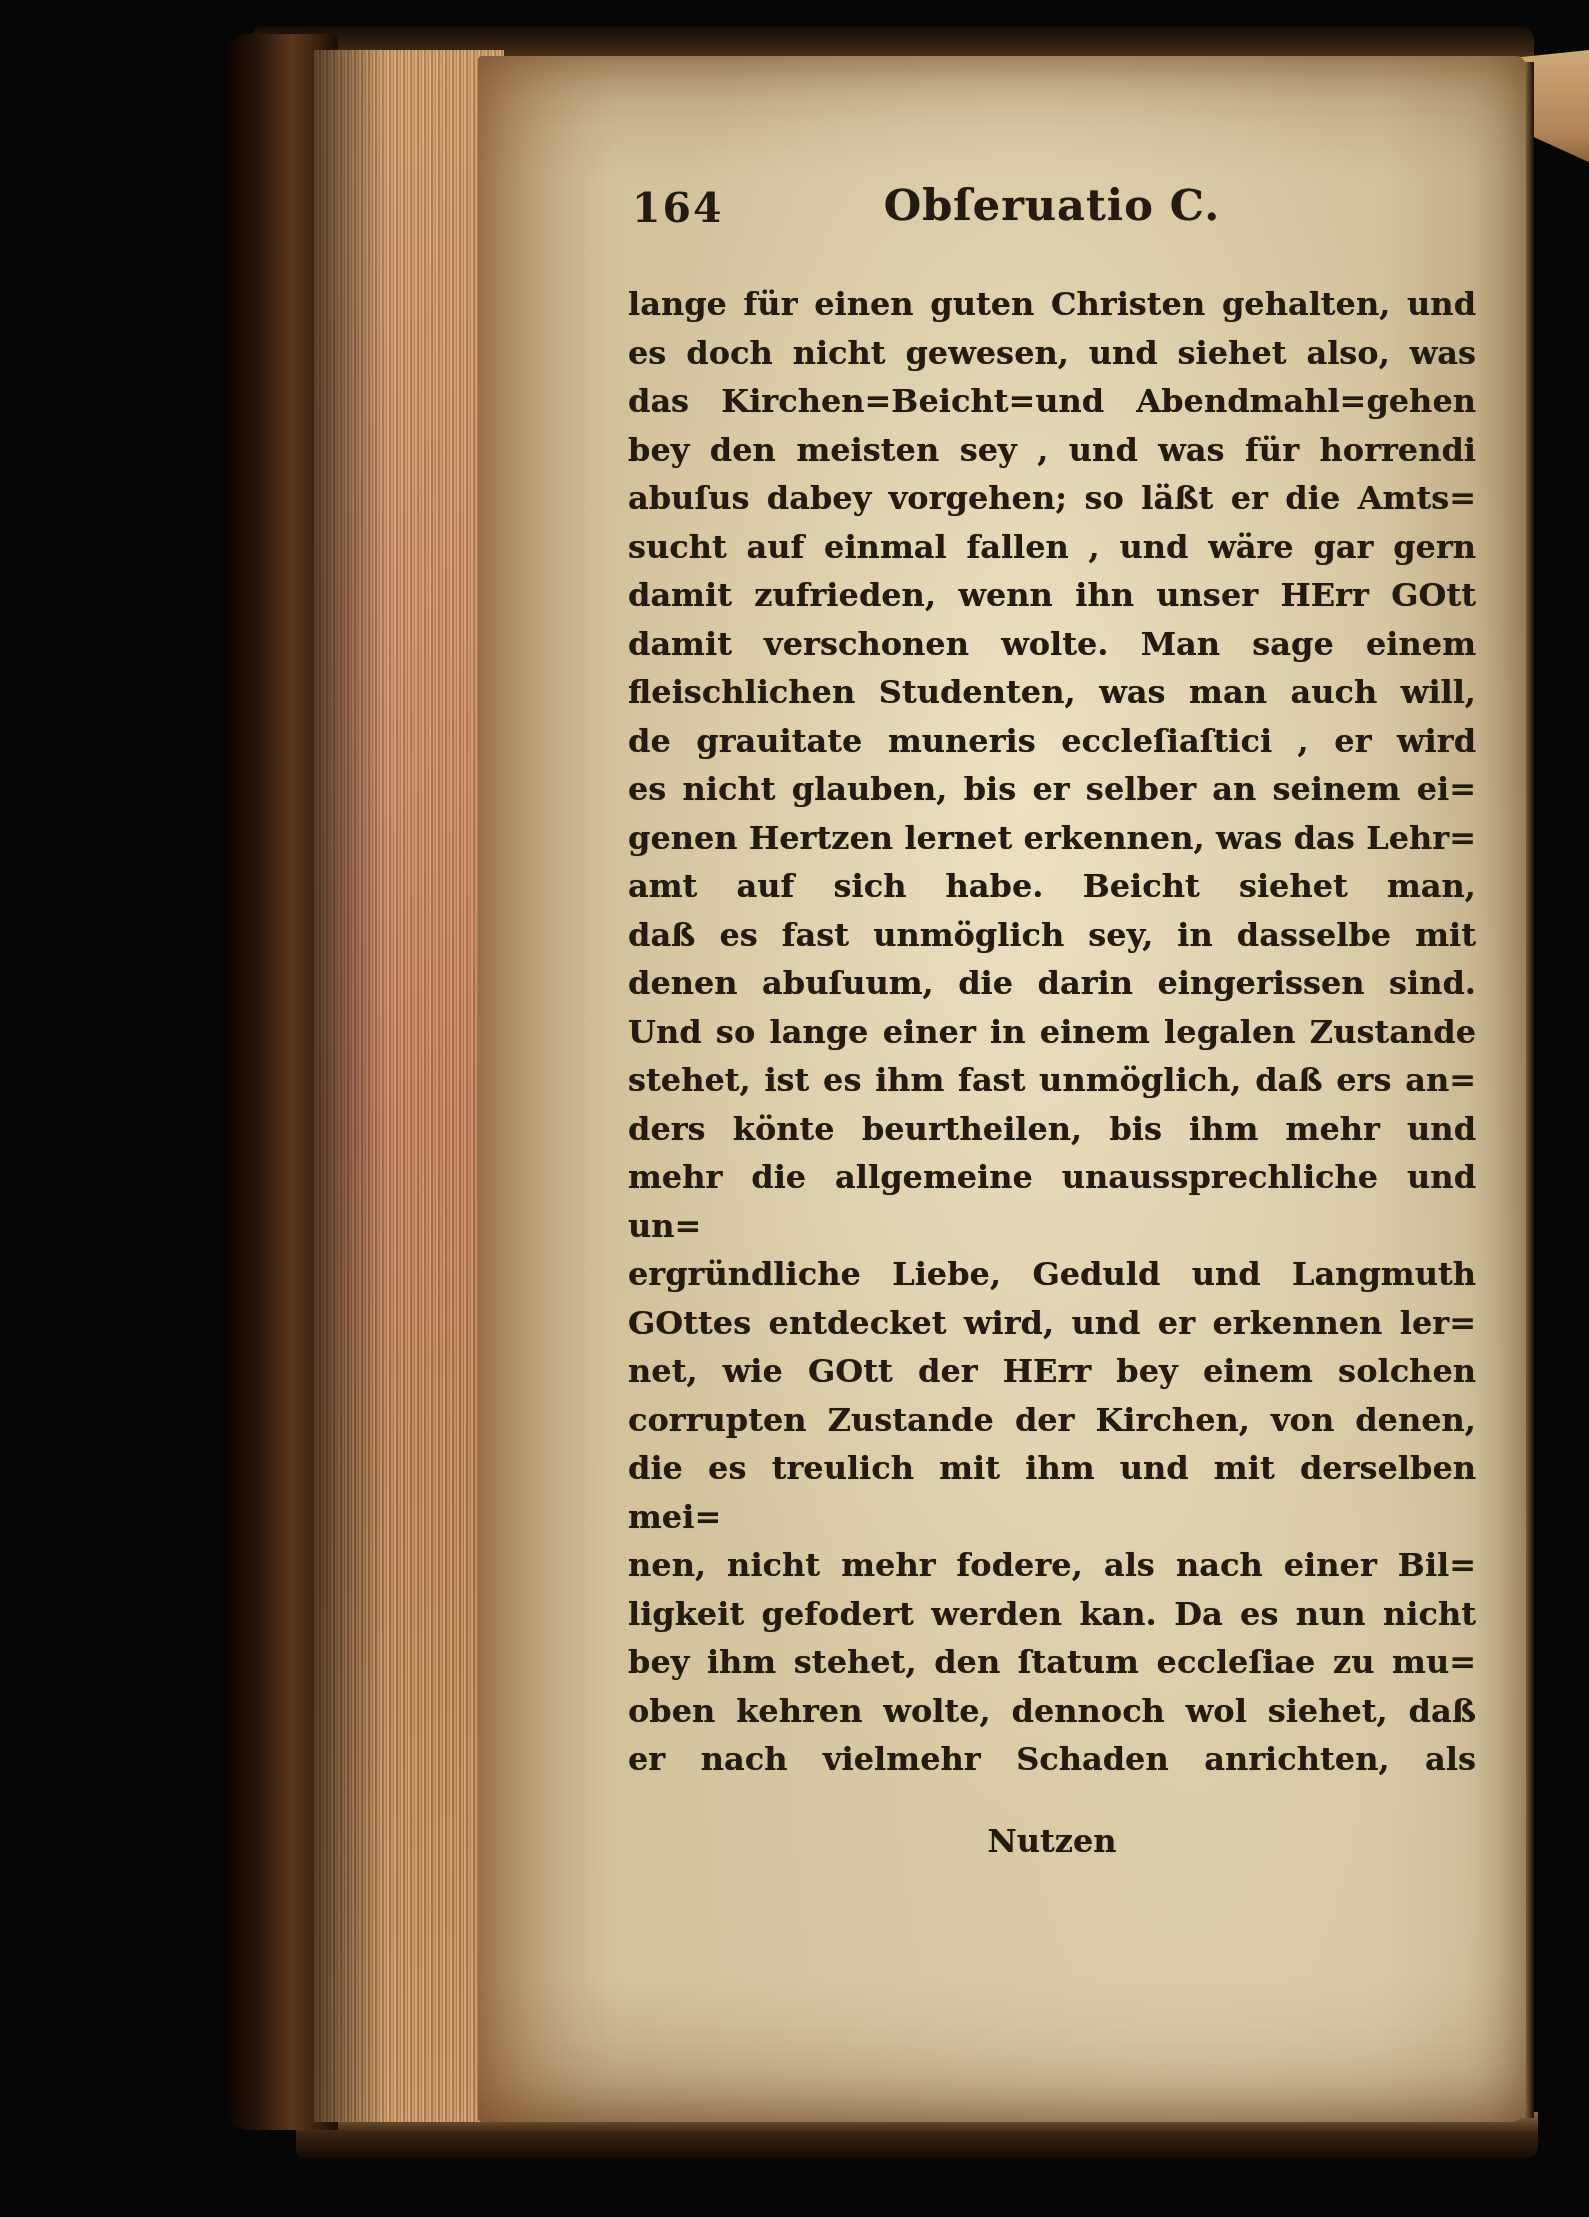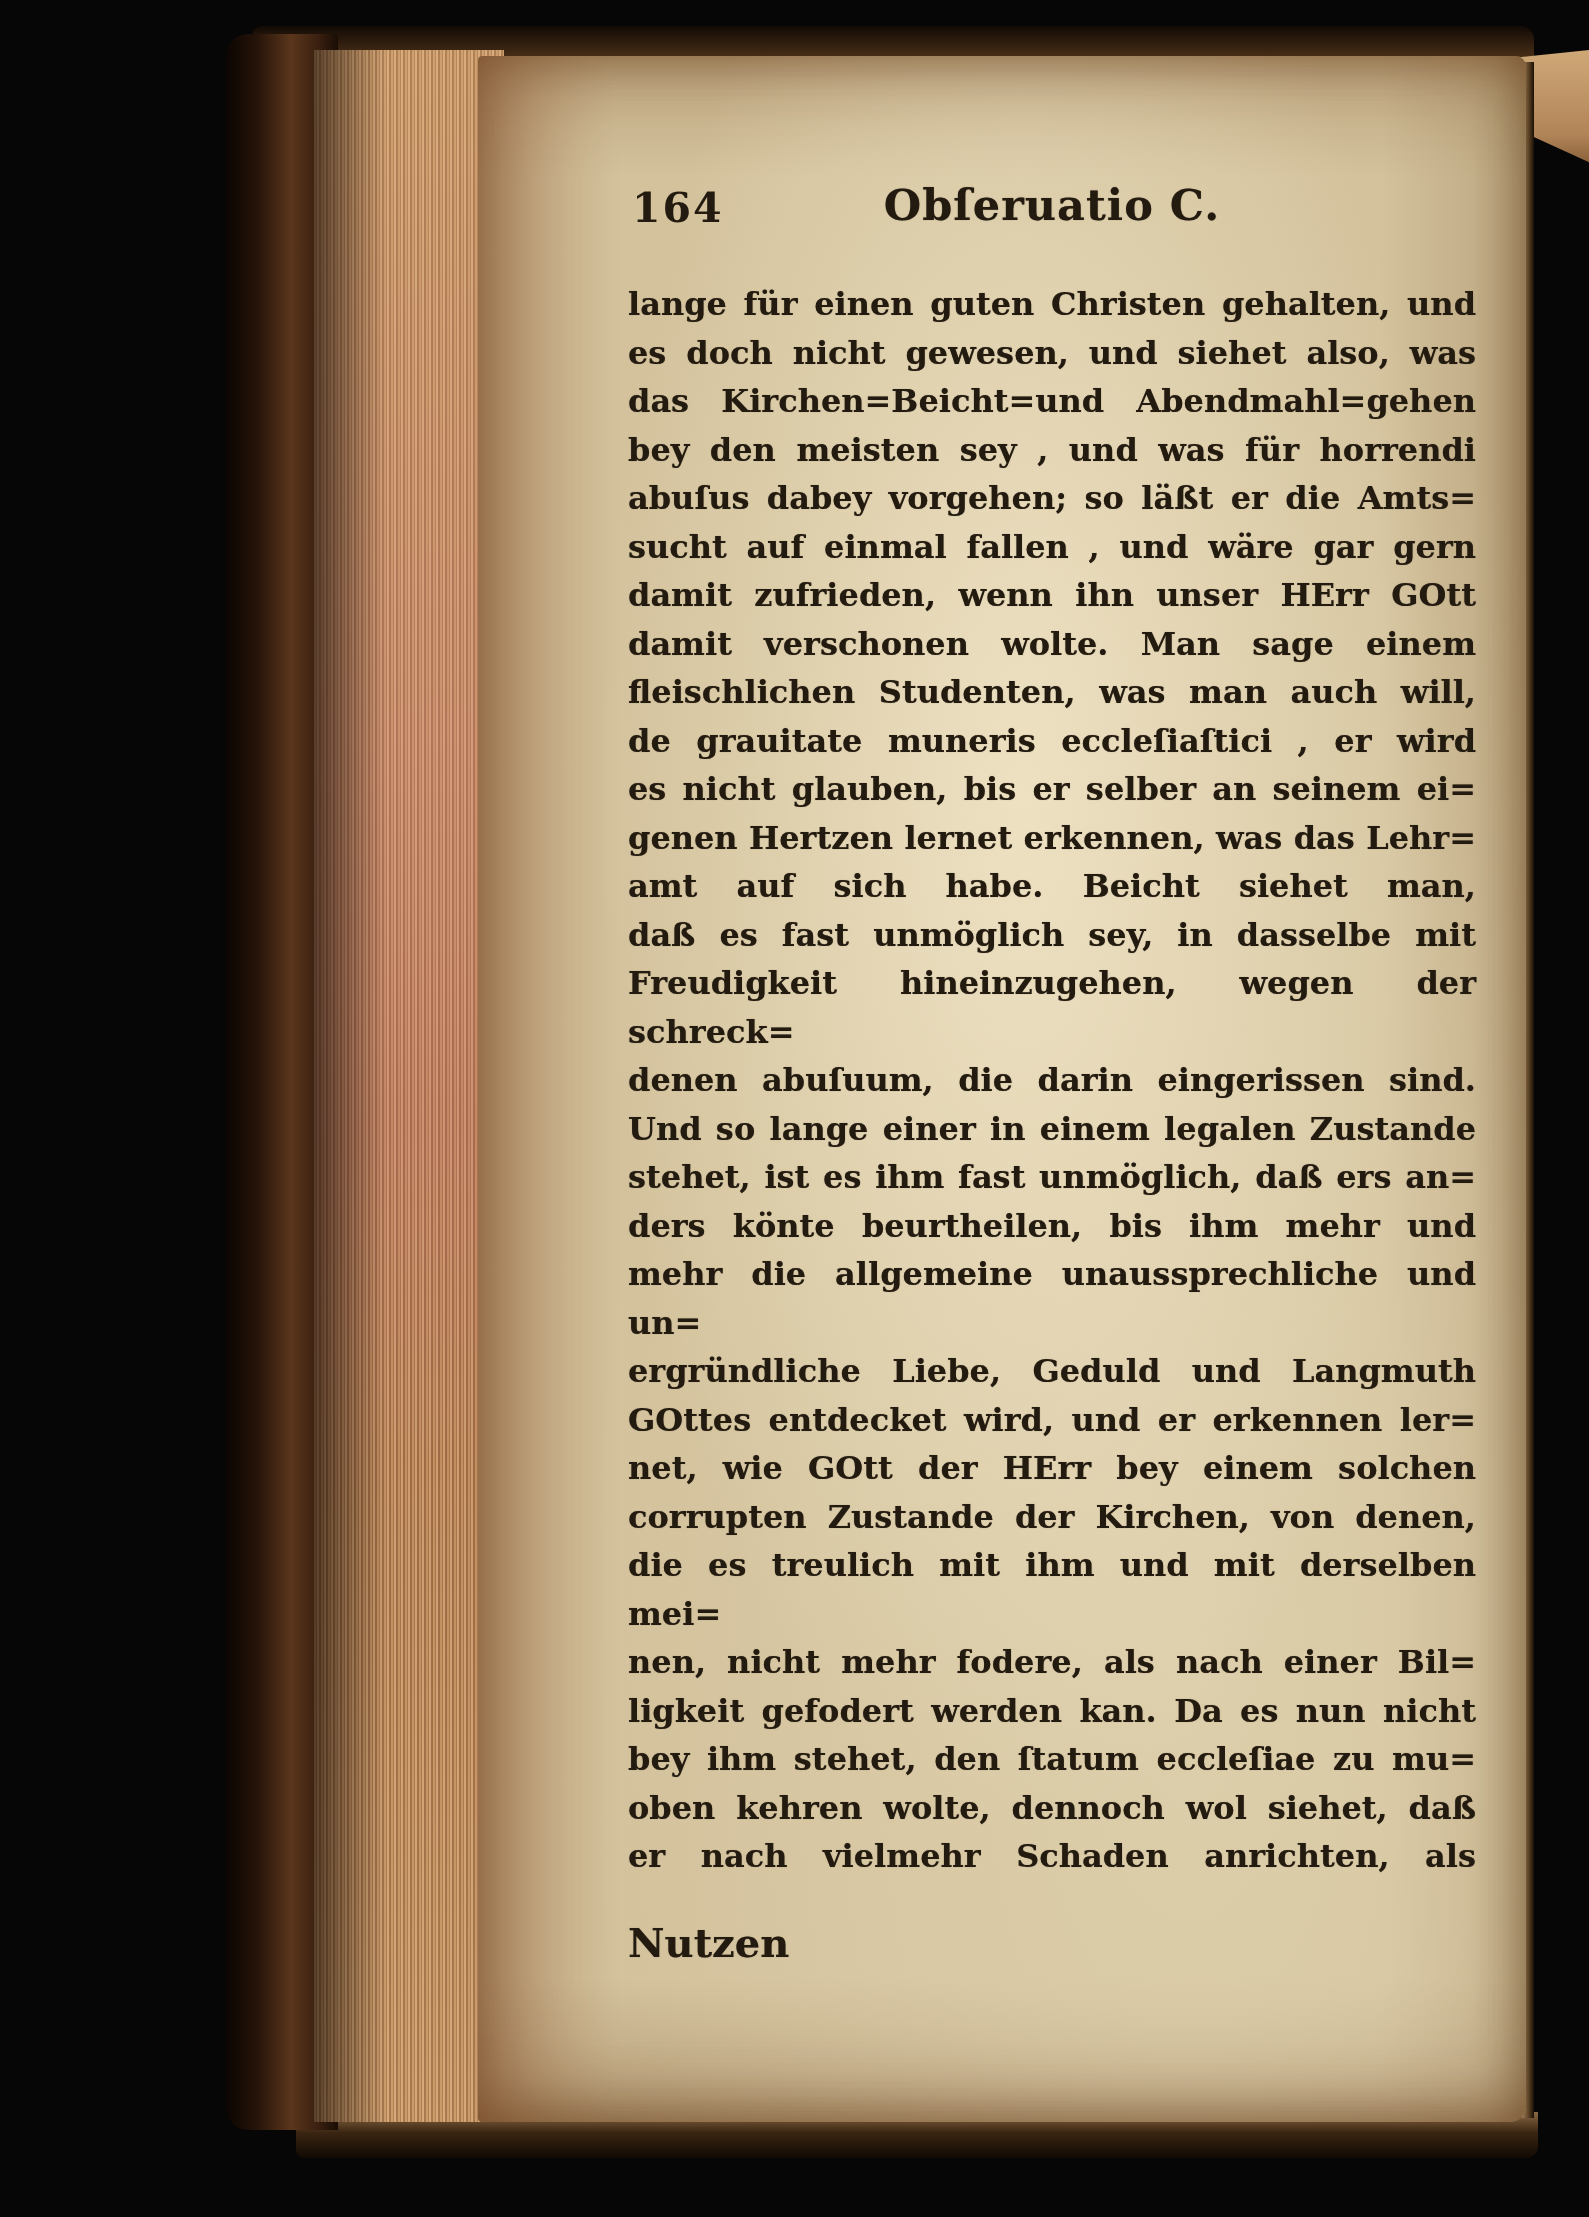--- a/index.html
+++ b/index.html
@@ -117,7 +117,6 @@
           <div class="line">genen Hertzen lernet erkennen, was das Lehr=</div>
           <div class="line">amt auf sich habe. Beicht siehet man,</div>
           <div class="line">daß es fast unmöglich sey, in dasselbe mit</div>
-          <div class="line">Freudigkeit hineinzugehen, wegen der schreck=</div>
           <div class="line">denen abuſuum, die darin eingerissen sind.</div>
           <div class="line">Und so lange einer in einem legalen Zustande</div>
           <div class="line">stehet, ist es ihm fast unmöglich, daß ers an=</div>

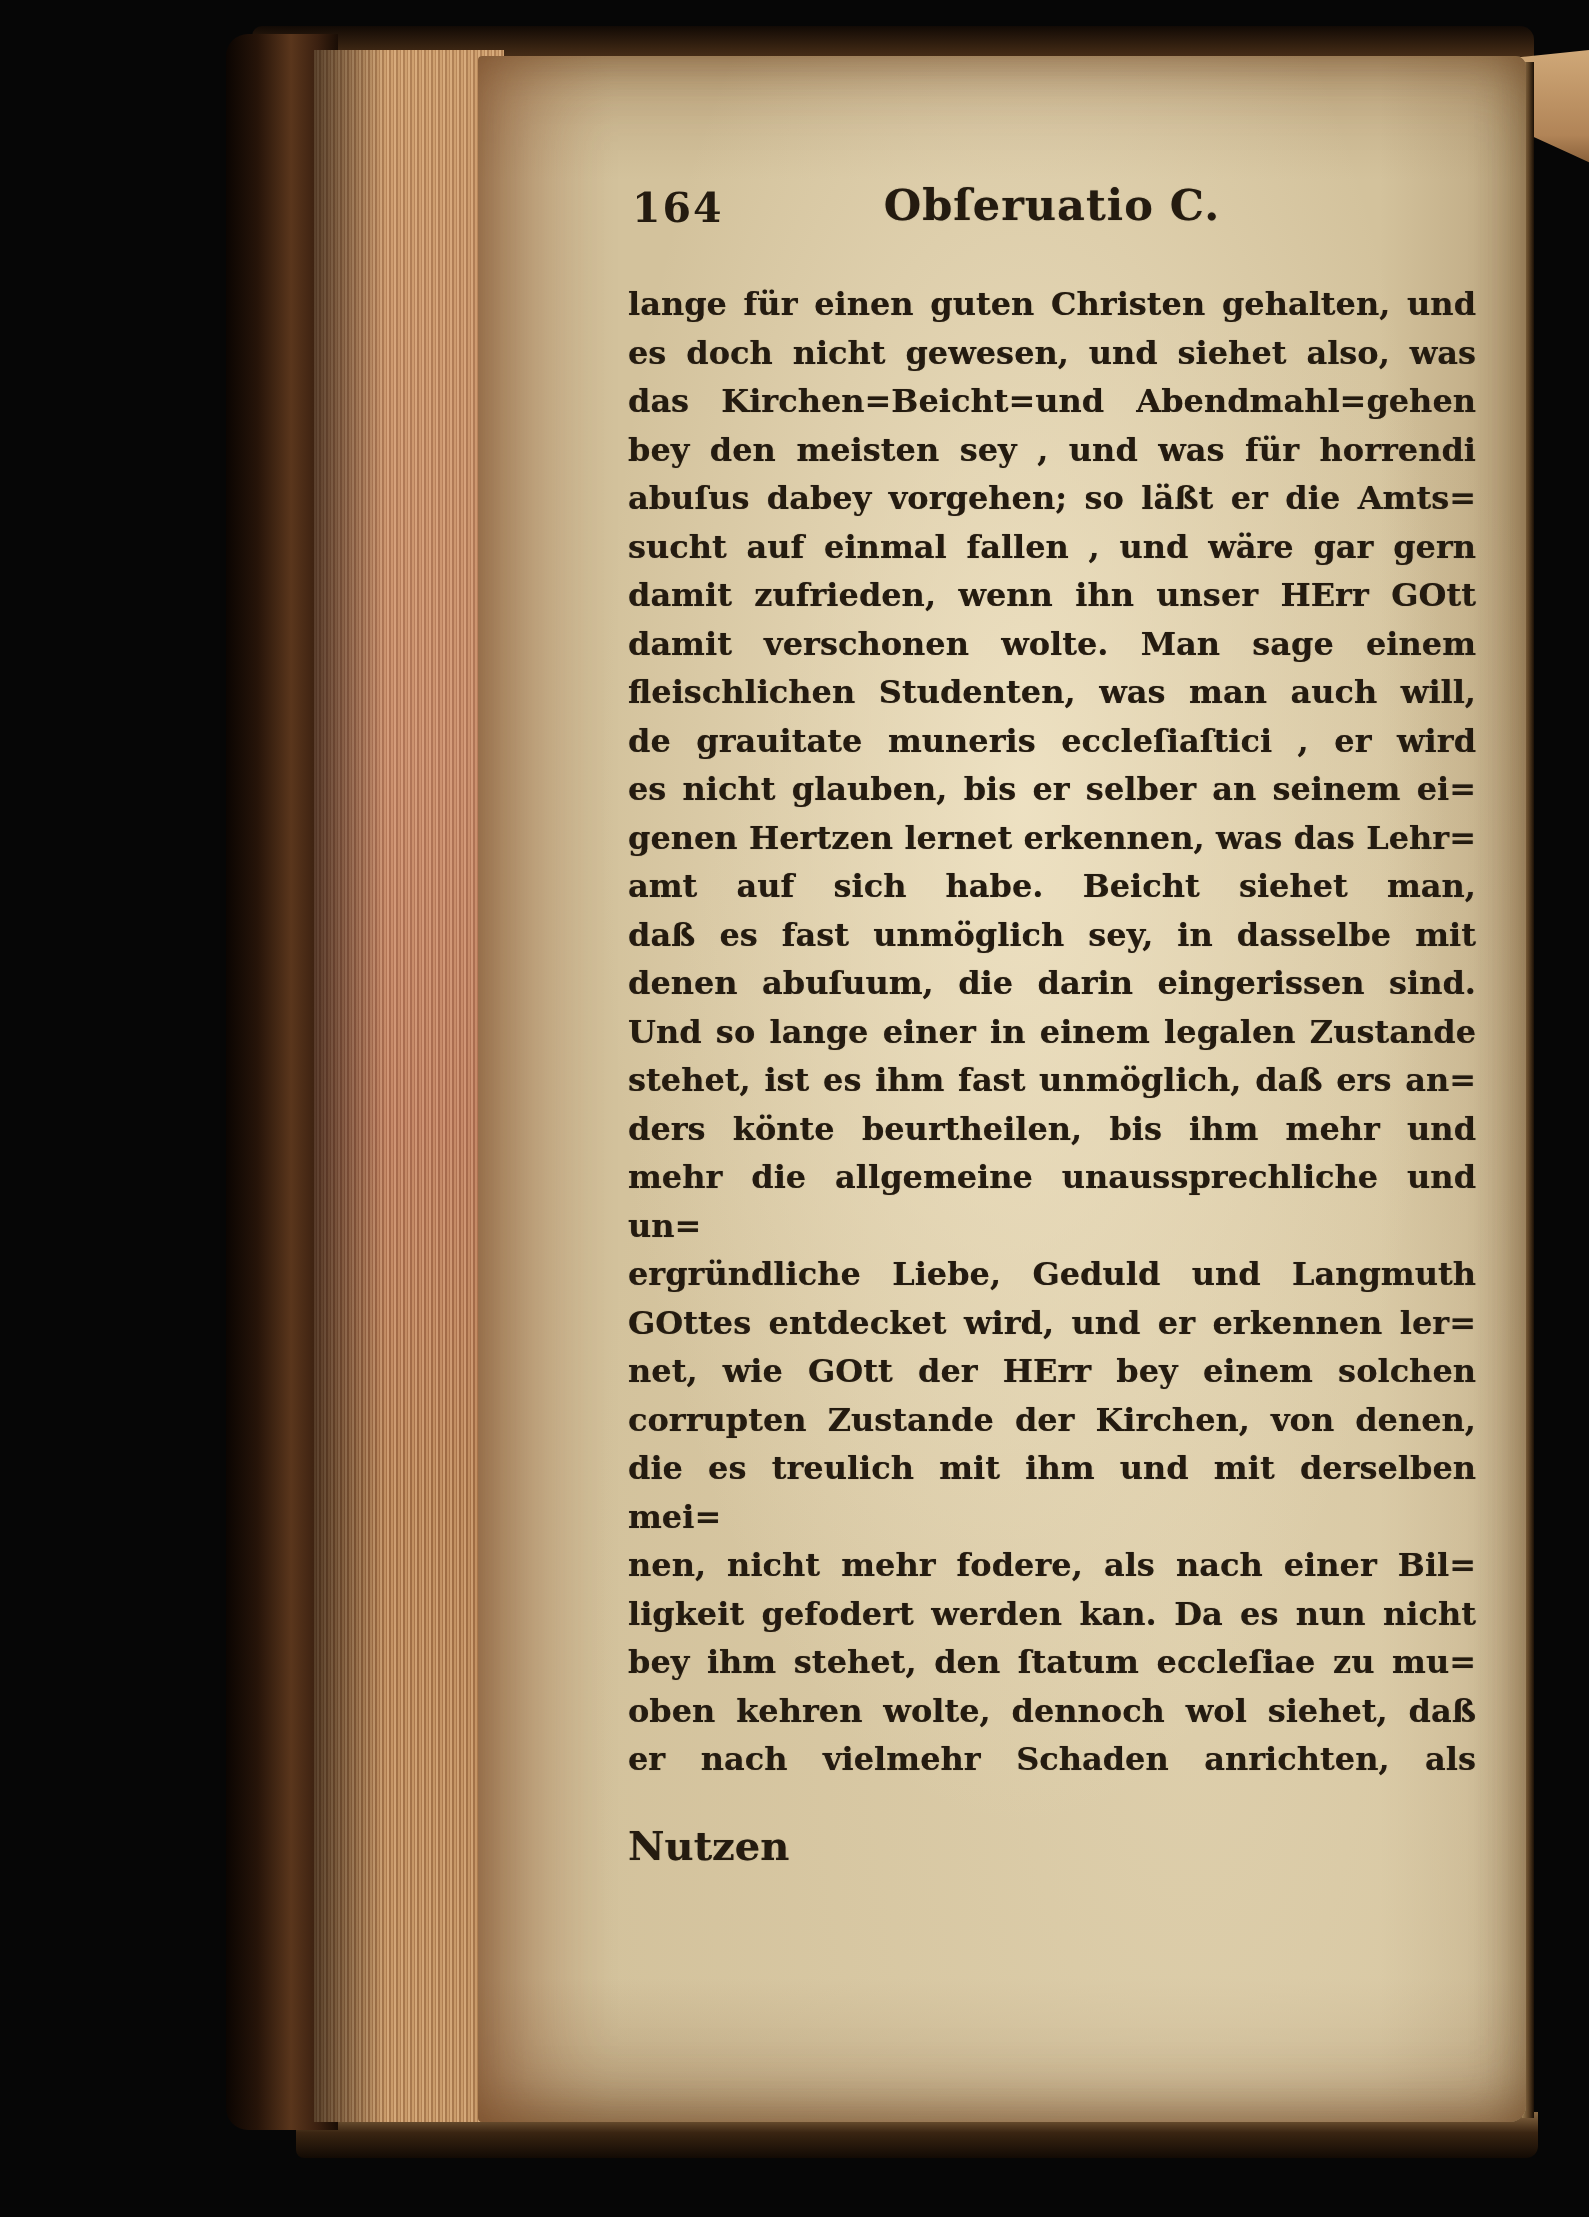--- a/index.html
+++ b/index.html
@@ -80,8 +80,8 @@
     text-shadow:0 0 0.8px rgba(36,27,16,0.55);
   }
   .catchword {
-    margin-top:38px; text-align:left;
-    font-size:40px; font-weight:bold;
+    margin-top:38px; text-align:center;
+    font-size:32px; font-weight:bold;
     text-shadow:0 0 0.8px rgba(36,27,16,0.55);
   }
 </style>

